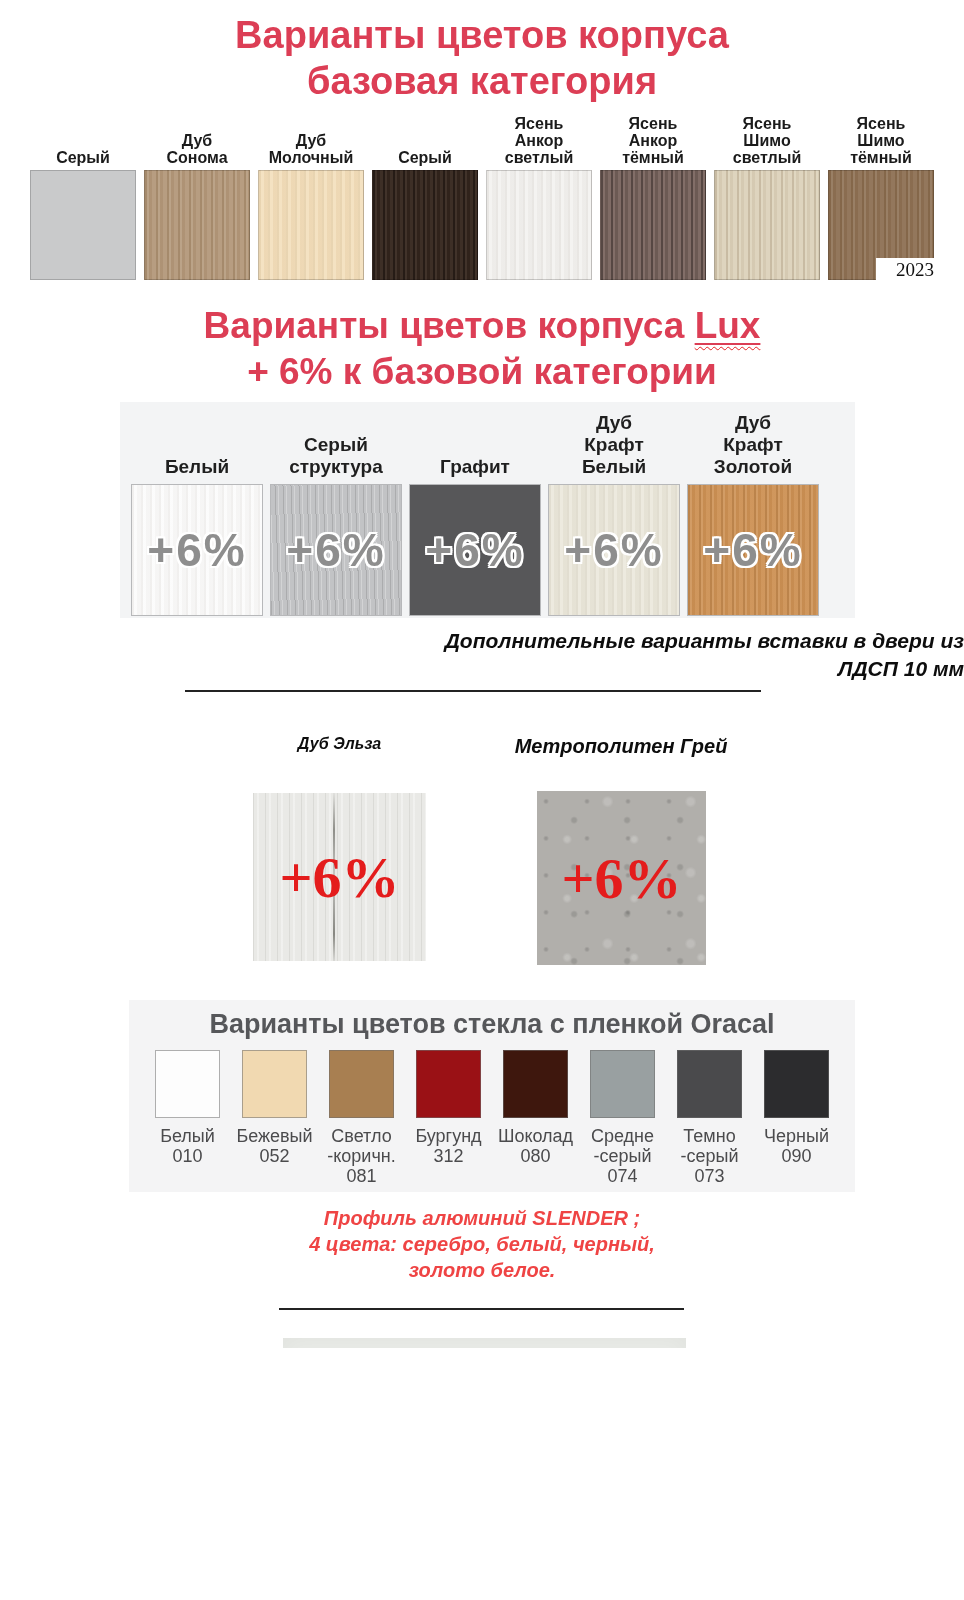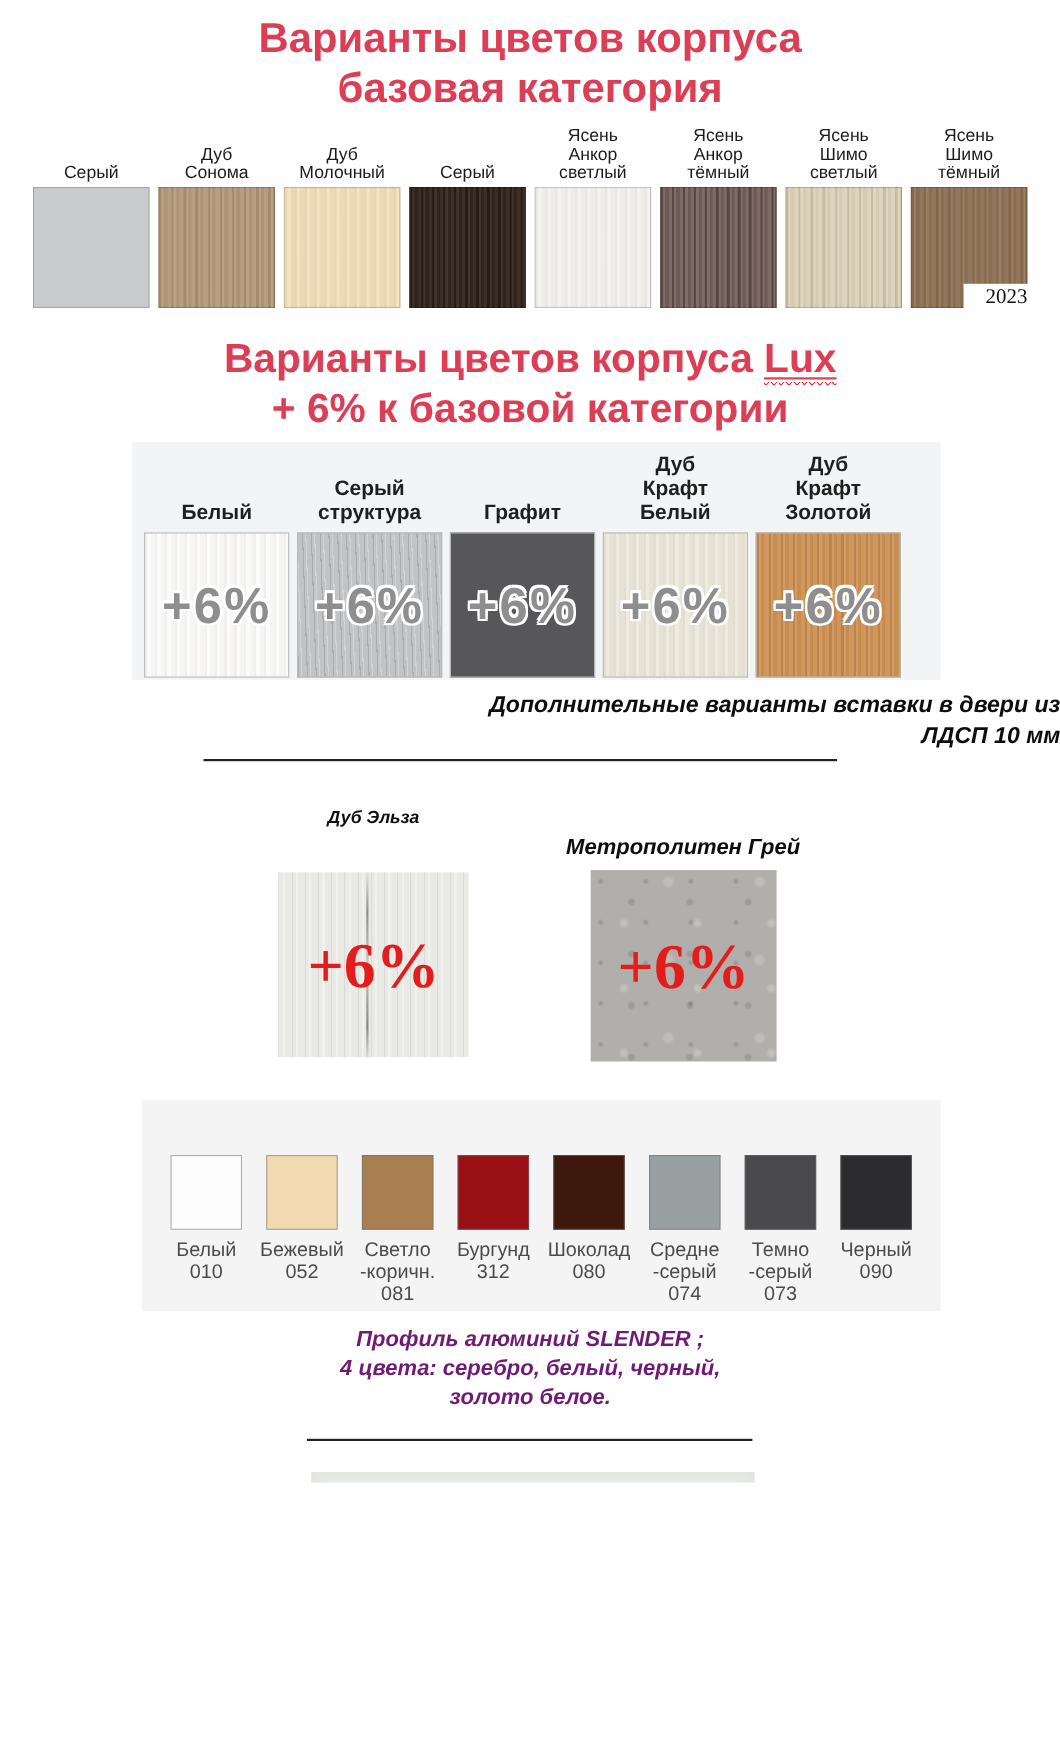--- a/index.html
+++ b/index.html
@@ -17,7 +17,7 @@
   
   .base-labels{position:absolute;top:108px;left:30px;display:flex;gap:8px;}
   .base-labels .cell{width:106px;height:58px;display:flex;flex-direction:column;justify-content:flex-end;
-      align-items:center;text-align:center;font-size:16px;line-height:17px;font-weight:400;
+      align-items:center;text-align:center;font-size:16px;line-height:17px;font-weight:700;
       color:#1b1b1b;white-space:pre-line;}
   .base-swatches{position:absolute;top:170px;left:30px;display:flex;gap:8px;}
   .base-swatches .sw{width:106px;height:110px;box-sizing:border-box;border:1px solid rgba(0,0,0,.18);}

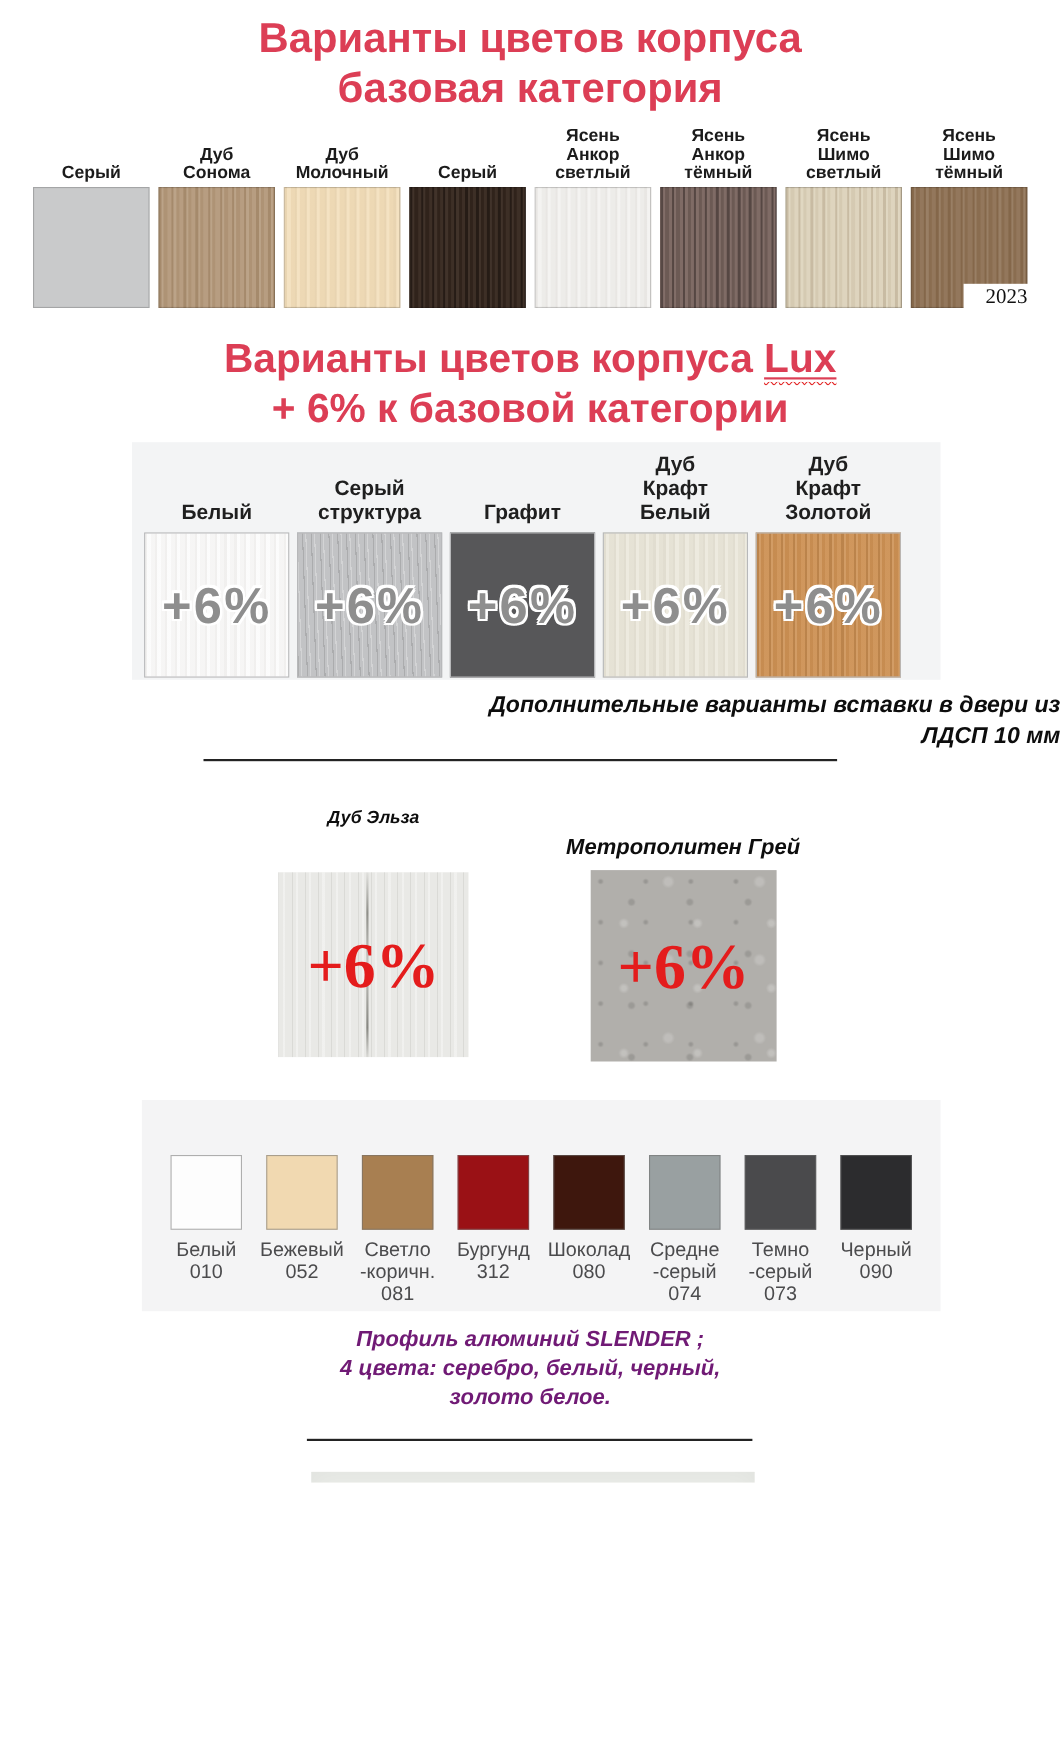--- a/index.html
+++ b/index.html
@@ -55,7 +55,7 @@
   .insert-label-1{position:absolute;left:253px;top:735px;width:173px;text-align:center;
       font-size:16px;font-weight:700;font-style:italic;color:#0d0d0d;}
   .insert-label-2{position:absolute;left:501px;top:735px;width:240px;text-align:center;
-      font-size:20px;font-weight:700;font-style:italic;color:#0d0d0d;margin-top:24px;}
+      font-size:20px;font-weight:700;font-style:italic;color:#0d0d0d;}
   .insert-sw{position:absolute;display:flex;align-items:center;justify-content:center;}
   .insert-sw.elsa{left:253px;top:793px;width:173px;height:168px;}
   .insert-sw.metro{left:537px;top:791px;width:169px;height:174px;}

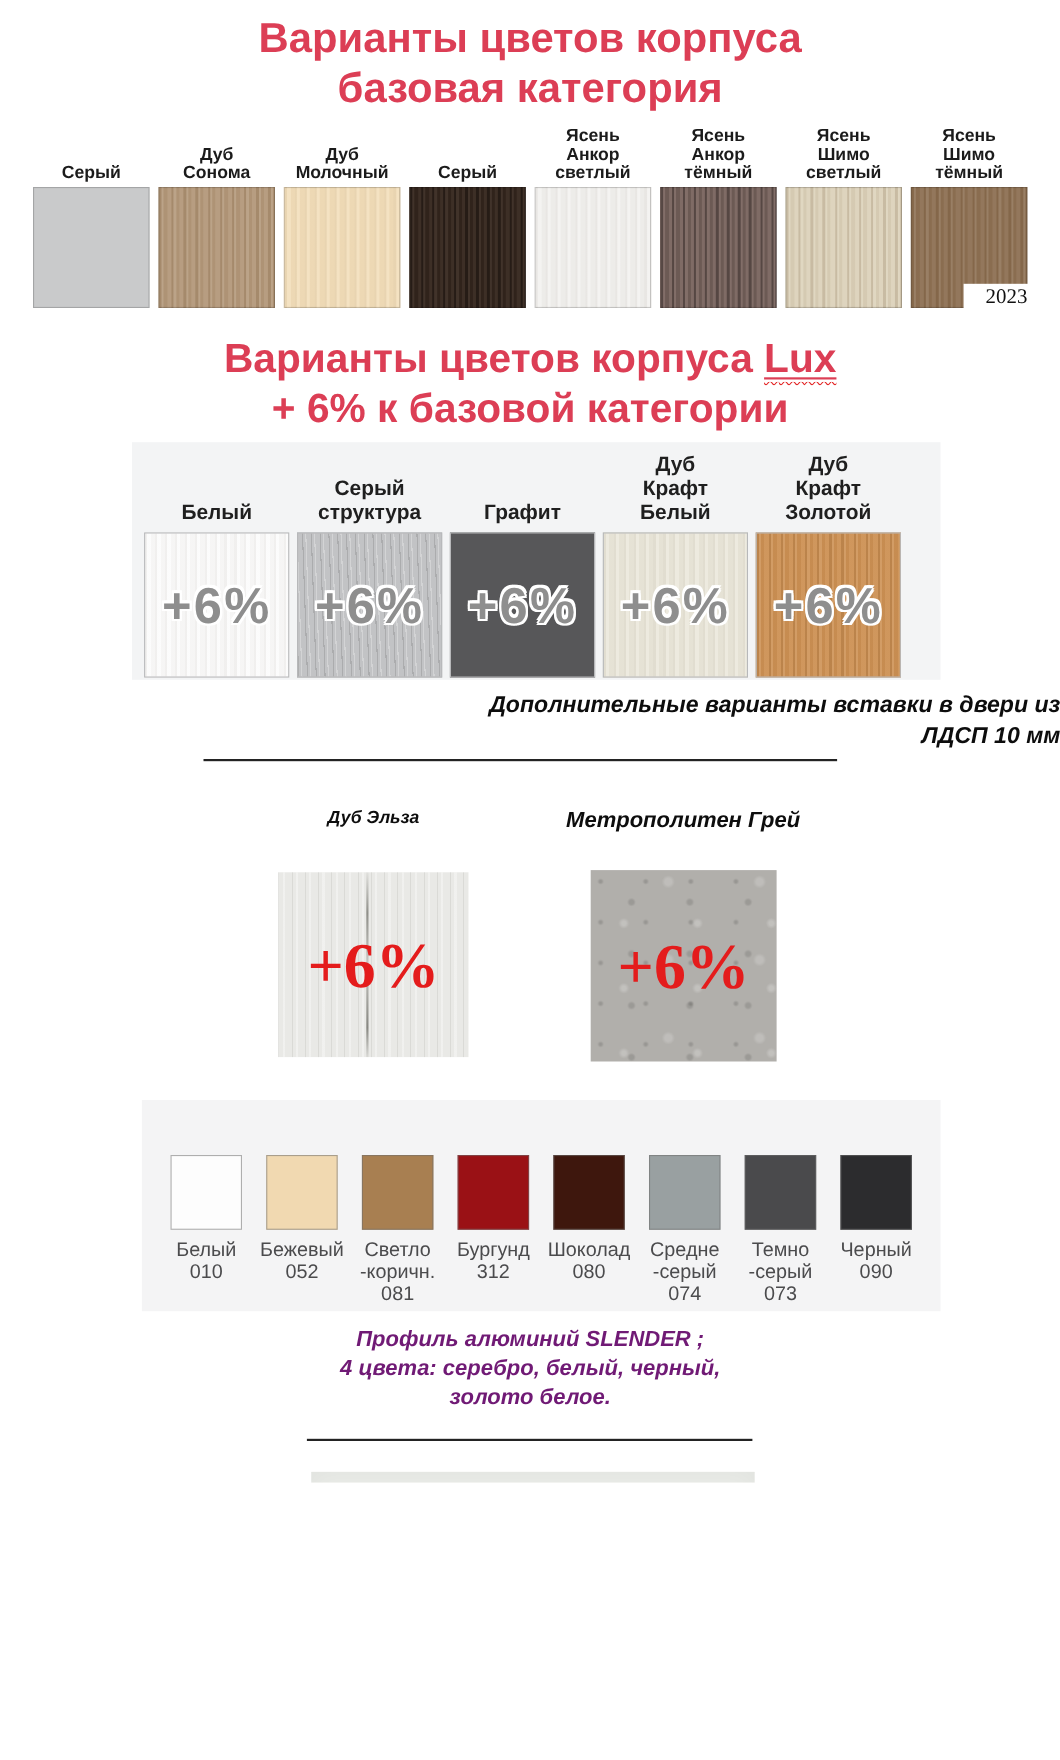--- a/index.html
+++ b/index.html
@@ -190,6 +190,7 @@
   </div>
 
   <div class="oracal-panel">
+    <div class="oracal-title" style="color: rgb(86, 87, 90);">Варианты цветов стекла с пленкой Oracal</div>
     <div class="oracal-swatches">
       <div class="sw" style="background-color: rgb(253, 253, 253);"></div>
       <div class="sw" style="background-color: rgb(241, 217, 177);"></div>

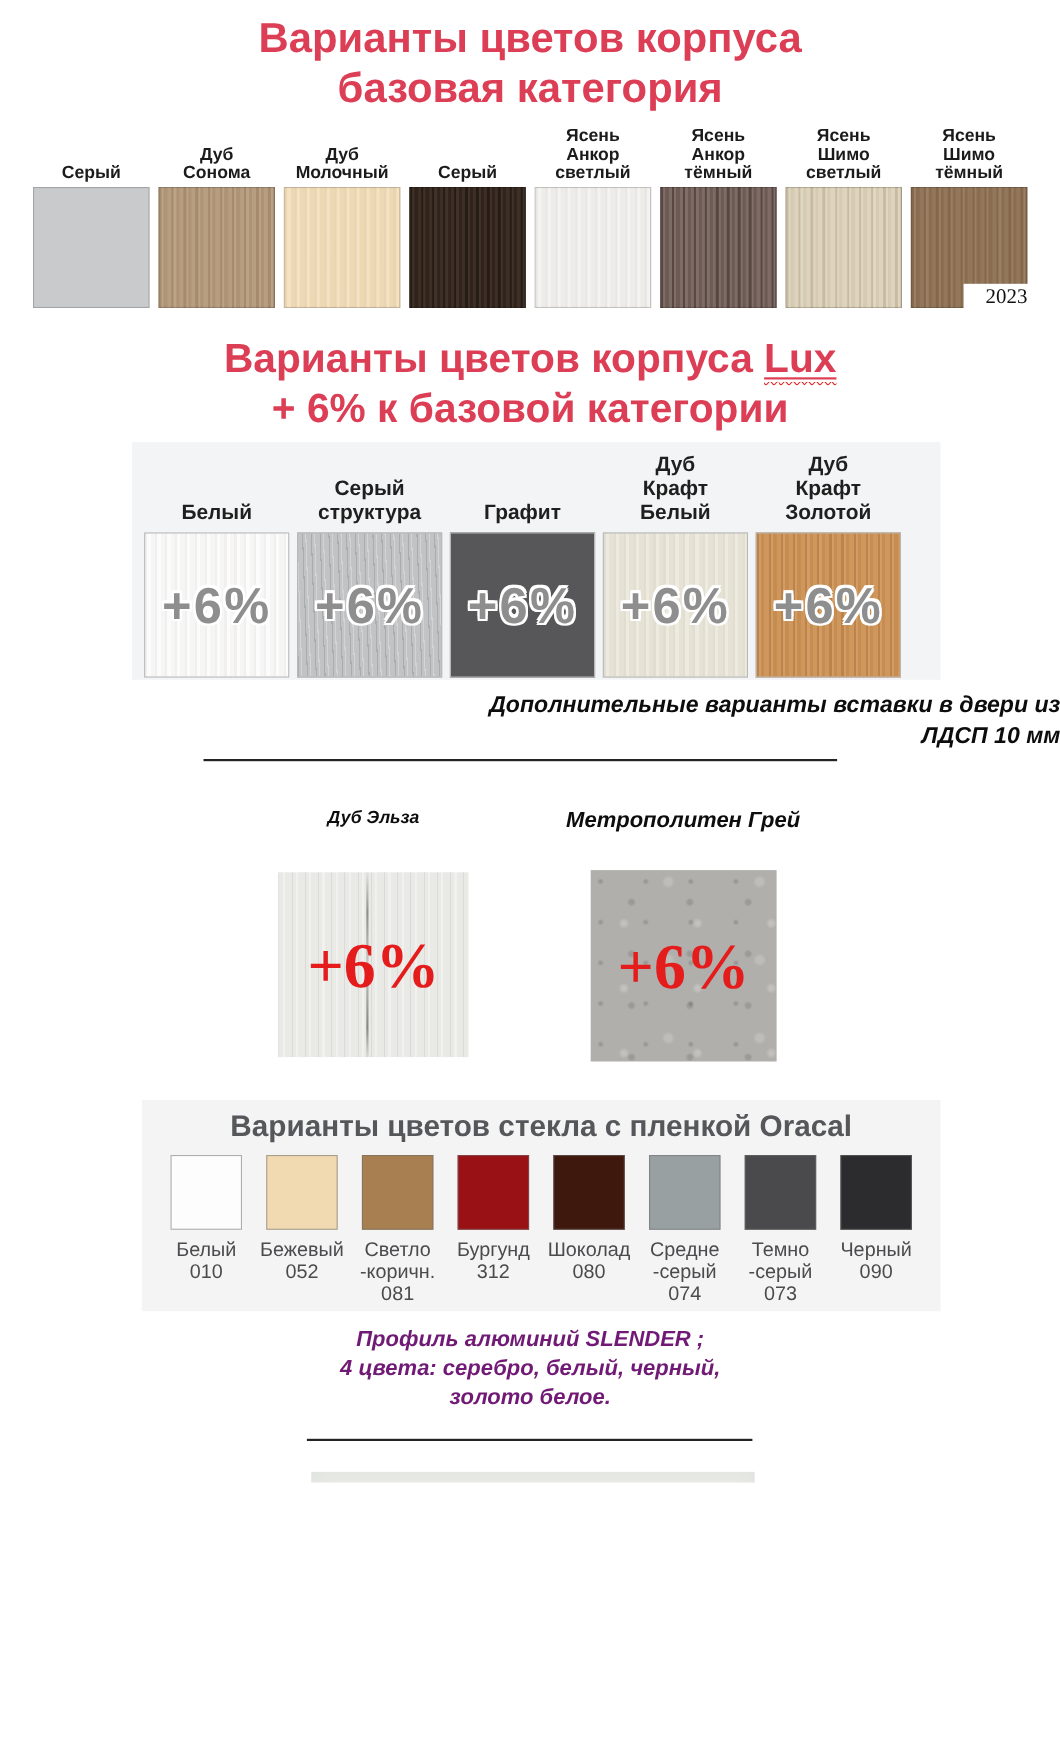--- a/index.html
+++ b/index.html
@@ -85,7 +85,7 @@
 
   
   .profile-head{position:absolute;top:1205px;left:0;width:100%;text-align:center;font-size:20px;
-      line-height:26px;font-weight:700;font-style:italic;color:#701a75;white-space:pre-line;}
+      line-height:26px;font-weight:700;font-style:italic;color:#ef4444;white-space:pre-line;}
   .hr2{position:absolute;left:279px;top:1308px;width:405px;border-top:2px solid #232323;}
   .photo{position:absolute;left:283px;top:1338px;width:403px;height:209px;
       box-shadow:inset 0 0 24px rgba(0,0,0,.04);}

